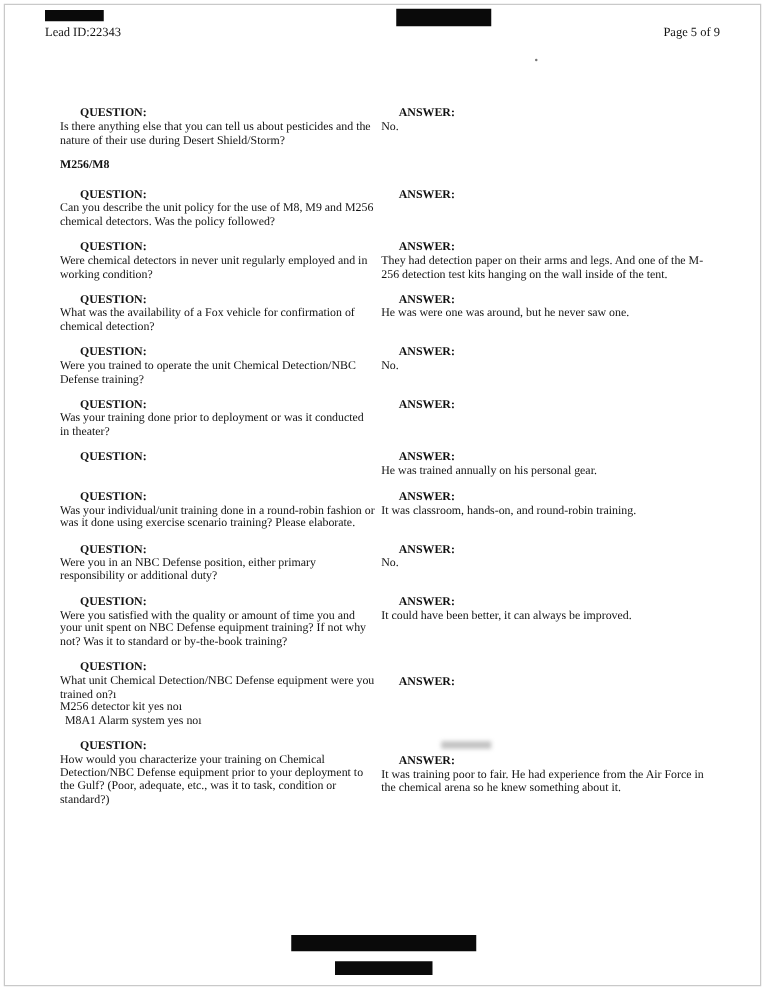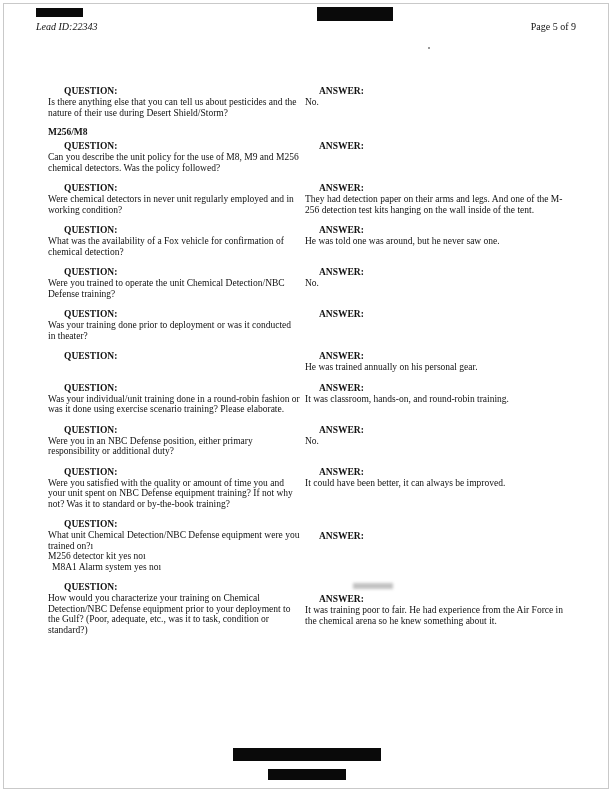--- a/index.html
+++ b/index.html
@@ -25,7 +25,7 @@
     position: absolute; left: 428px; top: 47px;
     width: 2px; height: 2px; background: #777; border-radius: 50%;
   }
-  .hdr-left  { position: absolute; left: 36px; top: 21px; font-size: 10px; font-style: italic; }
+  .hdr-left  { position: absolute; left: 36px; top: 21px; font-size: 10px; }
   .hdr-right { position: absolute; right: 36px; top: 21px; font-size: 10px; }
 
   .content {

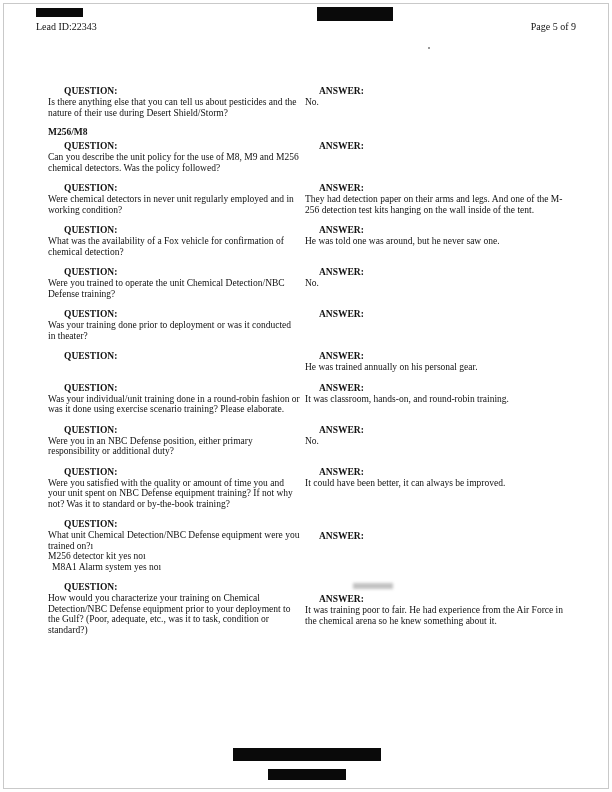--- a/index.html
+++ b/index.html
@@ -50,7 +50,7 @@
   .section-hdr {
     font-weight: bold;
     font-size: 9.5px;
-    margin: 1px 0 3px 0;
+    margin: 1px 0 13px 0;
   }
   .a-cell { position: relative; }
   .a-offset { margin-top: 12px; }

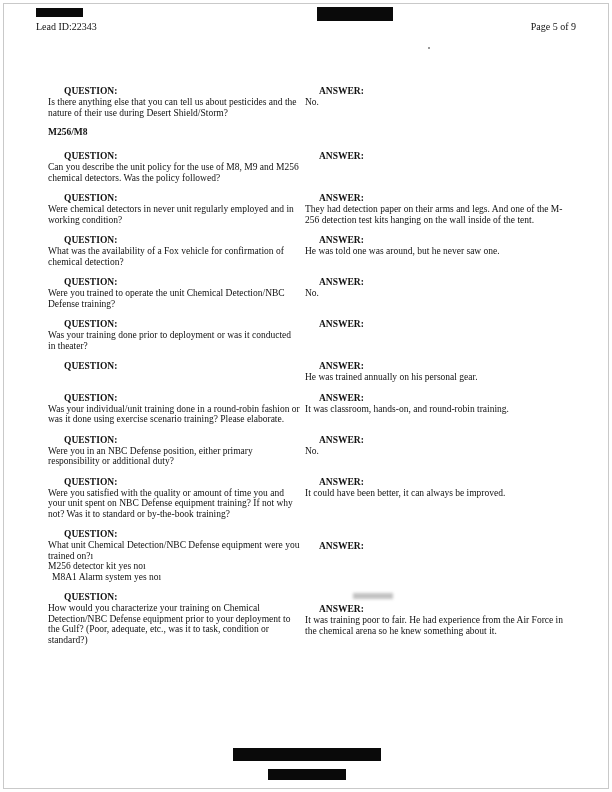--- a/index.html
+++ b/index.html
@@ -120,7 +120,7 @@
     </div>
     <div class="a-cell">
       <div class="a-label">ANSWER:</div>
-      <div class="a-text">He was told one was around, but he never saw one.</div>
+      <div class="a-text">He was were one was around, but he never saw one.</div>
     </div>
   </div>
 

